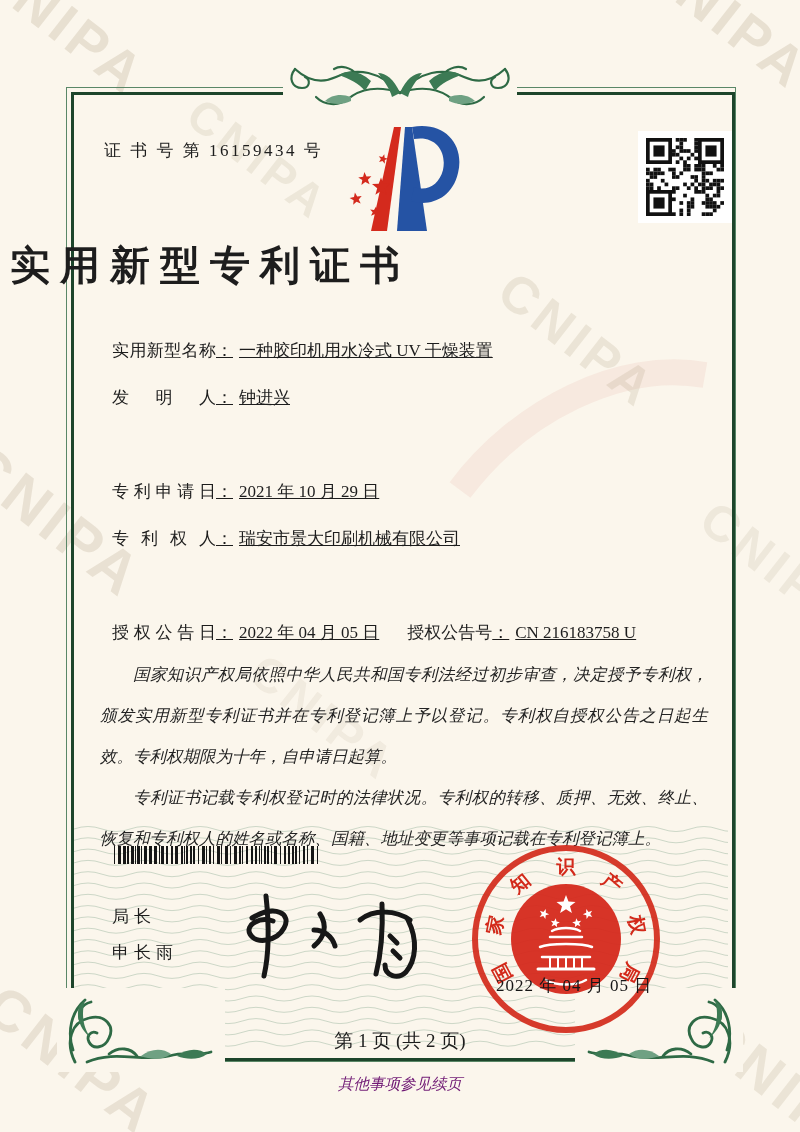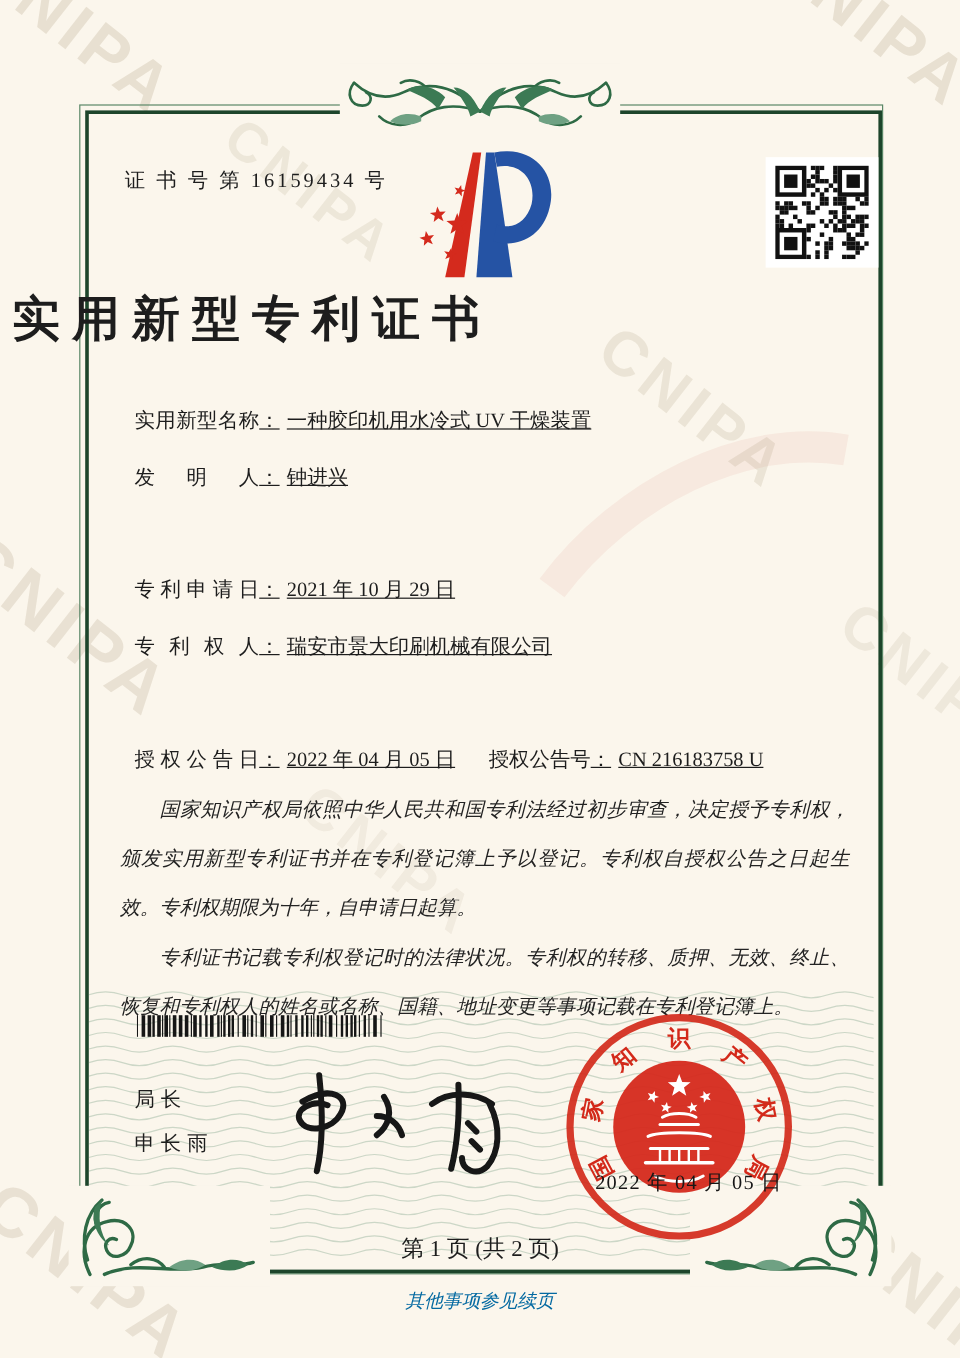--- a/index.html
+++ b/index.html
@@ -48,7 +48,7 @@
     color:#161616;z-index:6;white-space:nowrap;}
   #page-info{position:absolute;left:0;top:1028px;width:100%;text-align:center;font-size:19px;z-index:4;}
   #footer-note{position:absolute;left:0;top:1074px;width:100%;text-align:center;
-    font-size:15.5px;font-style:italic;color:#0369a1;z-index:4;}
+    font-size:15.5px;font-style:italic;color:#701a75;z-index:4;}
 </style>
 </head>
 <body>

